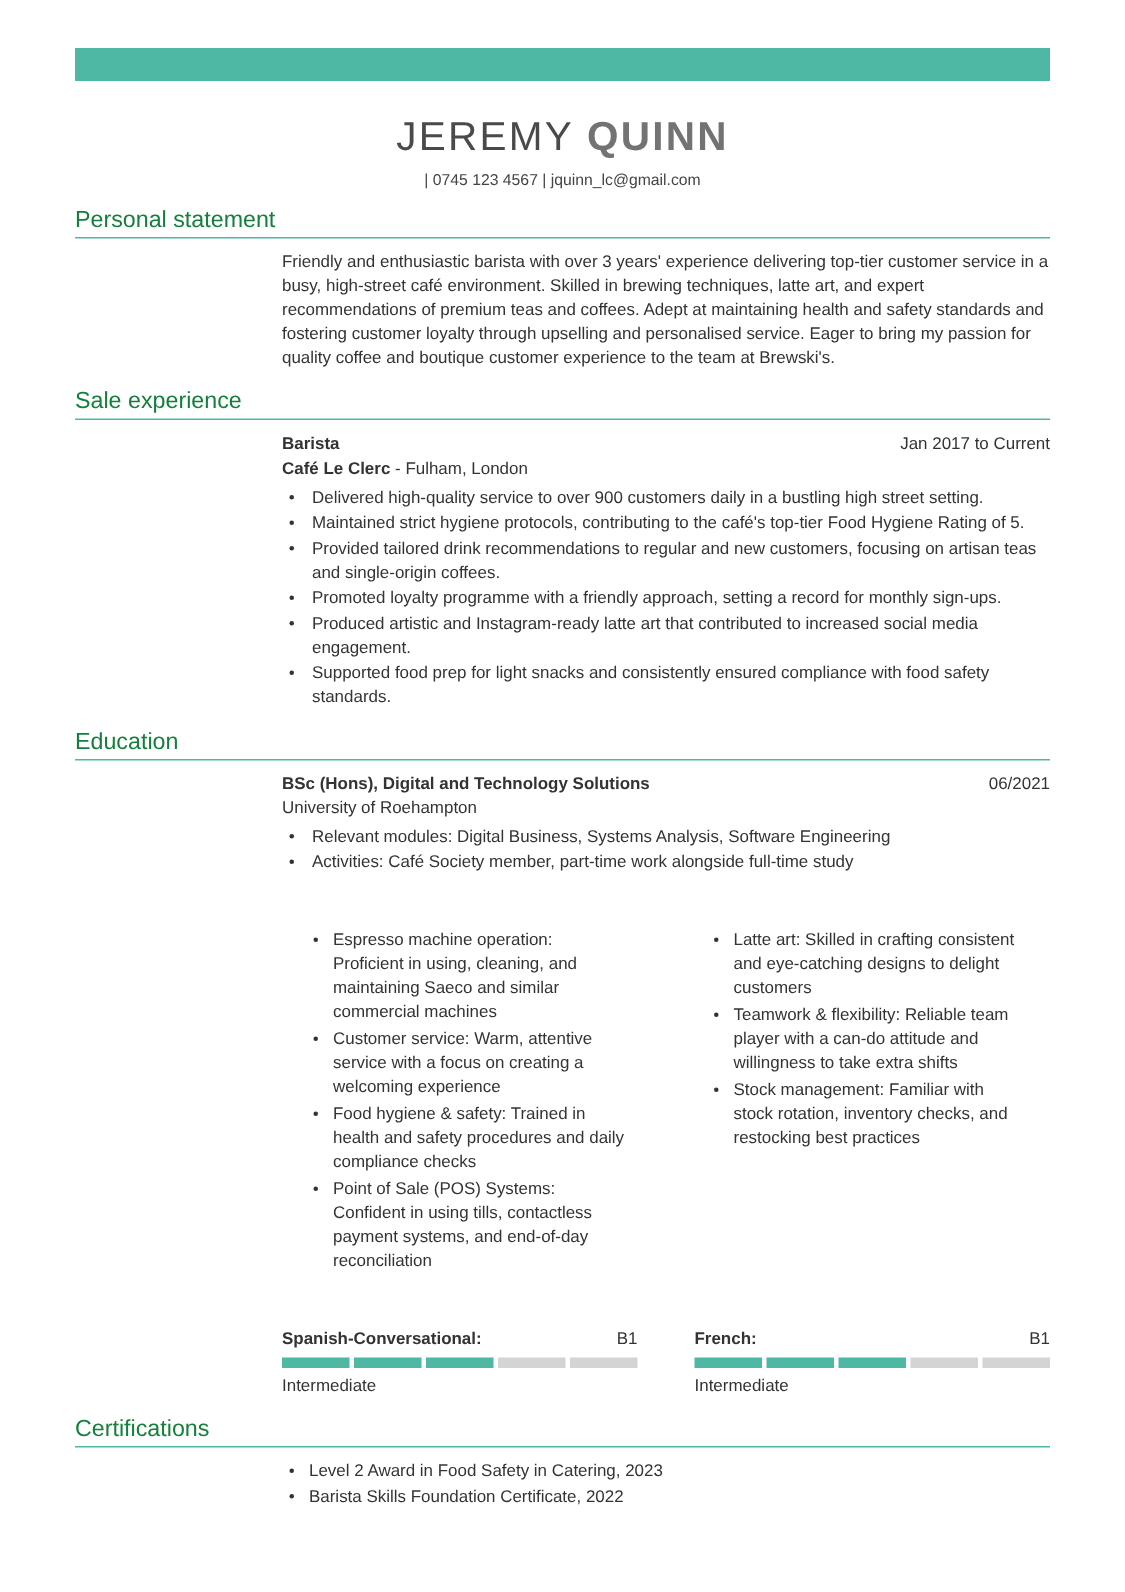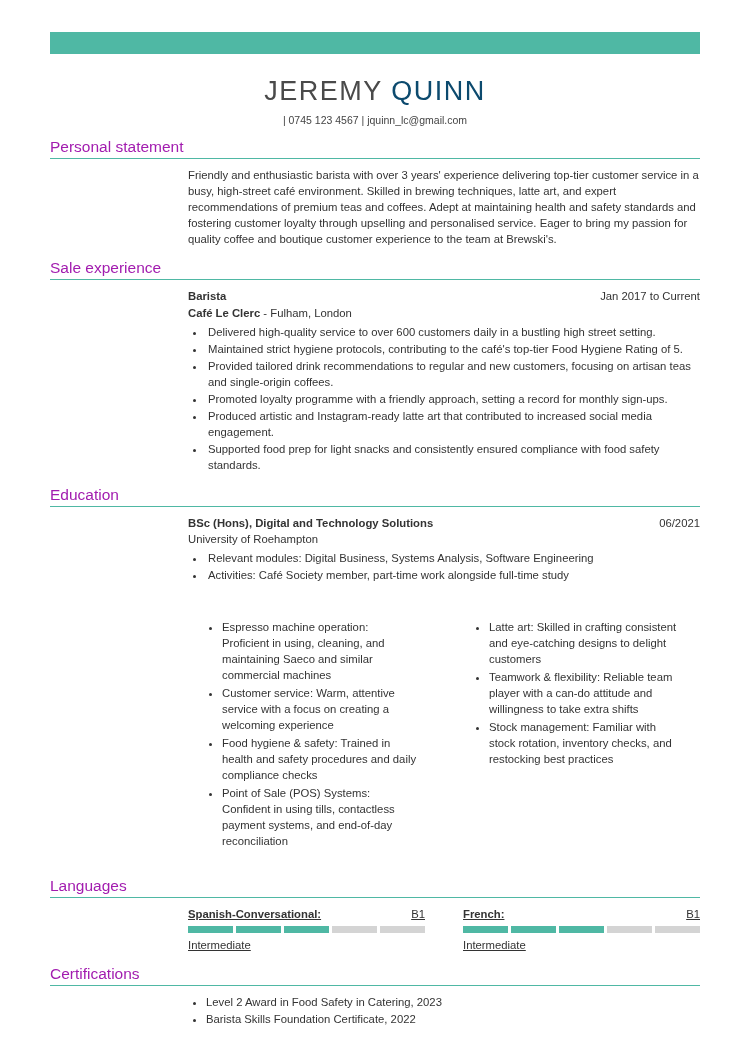--- a/index.html
+++ b/index.html
@@ -37,8 +37,8 @@
     font-weight: 400;
   }
   .name .last {
-    font-weight: 400;
-    color: #0c4a6e;
+    font-weight: 700;
+    color: #737373;
   }
   .contact {
     font-size: 10.5px;

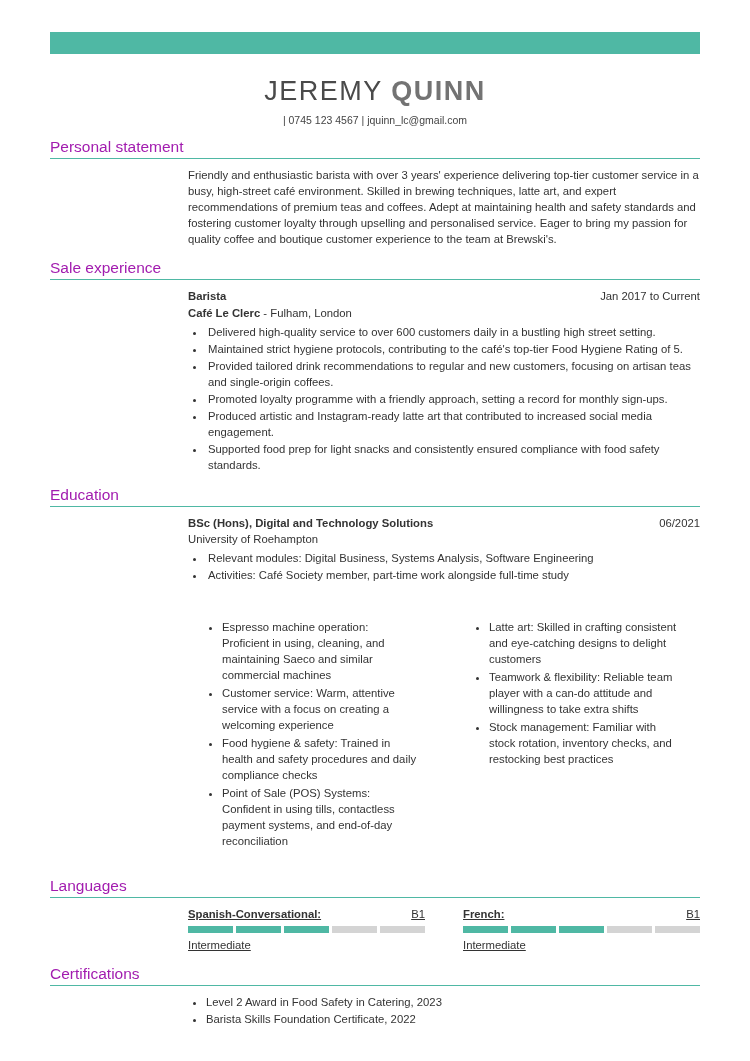--- a/index.html
+++ b/index.html
@@ -50,7 +50,7 @@
   }
   .section-title {
     font-size: 15.5px;
-    color: #a21caf;
+    color: #15803d;
     font-weight: 400;
     padding-bottom: 2px;
     border-bottom: 1.5px solid #4fb8a4;

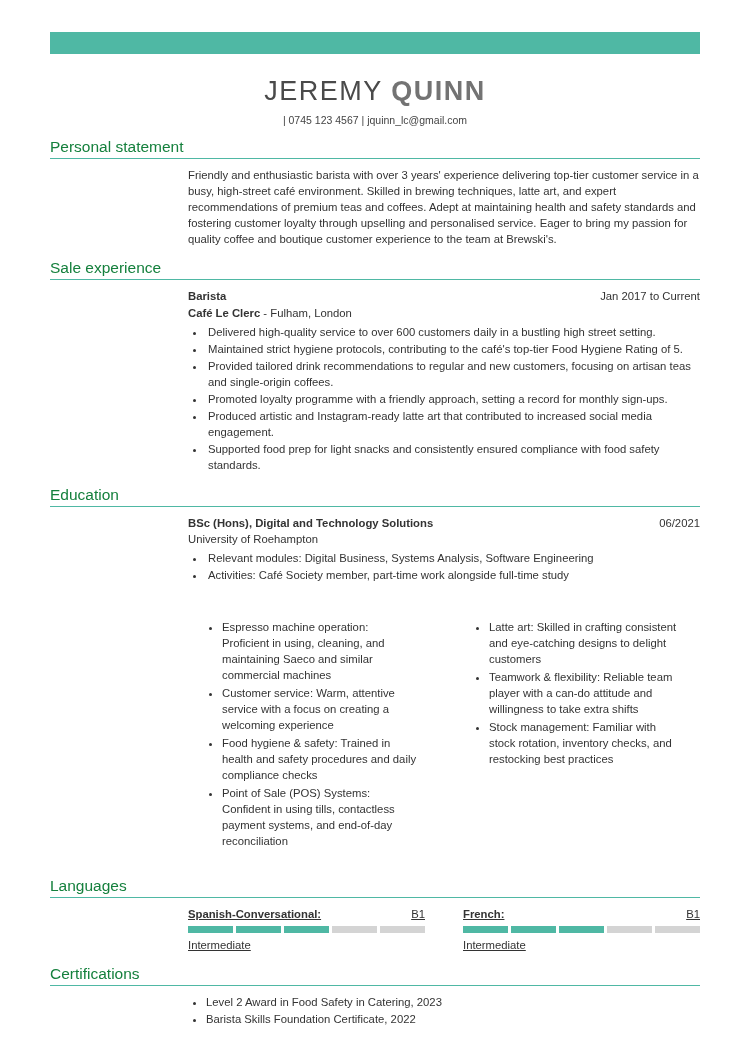--- a/index.html
+++ b/index.html
@@ -179,7 +179,7 @@
         </div>
         <div class="job-company"><b>Café Le Clerc</b><span> - Fulham, London</span></div>
         <ul class="bullets">
-          <li>Delivered high-quality service to over 600 customers daily in a bustling high street setting.</li>
+          <li>Delivered high-quality service to over 900 customers daily in a bustling high street setting.</li>
           <li>Maintained strict hygiene protocols, contributing to the café's top-tier Food Hygiene Rating of 5.</li>
           <li>Provided tailored drink recommendations to regular and new customers, focusing on artisan teas and single-origin coffees.</li>
           <li>Promoted loyalty programme with a friendly approach, setting a record for monthly sign-ups.</li>

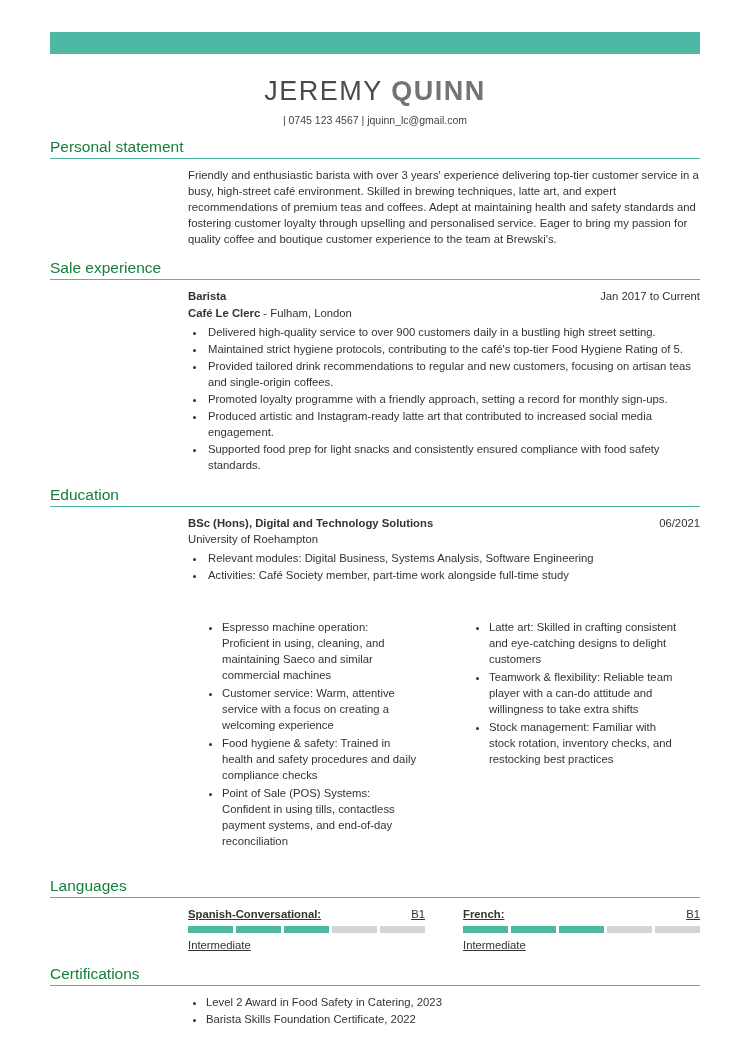--- a/index.html
+++ b/index.html
@@ -230,7 +230,6 @@
   </div>
 
   <div class="section">
-    <div class="section-title">Languages</div>
     <div class="section-body">
       <div class="lang-row">
         <div class="lang">

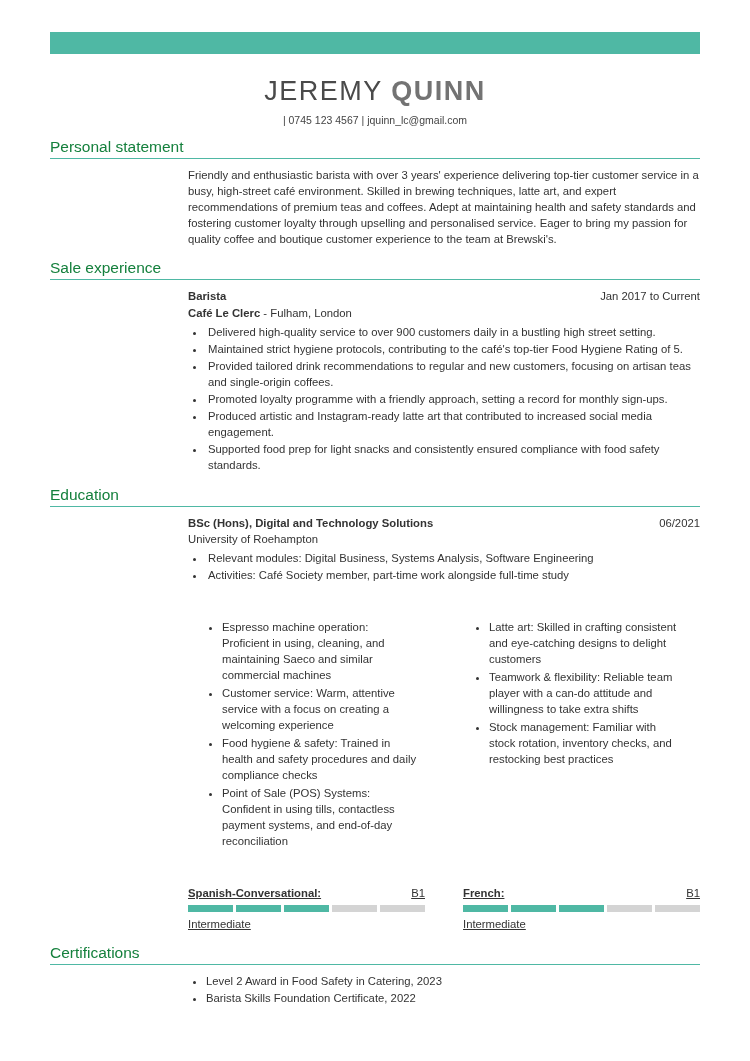--- a/index.html
+++ b/index.html
@@ -114,7 +114,6 @@
   .lang-row {
     display: flex;
     gap: 38px;
-    text-decoration: underline;
   }
   .lang {
     flex: 1;

